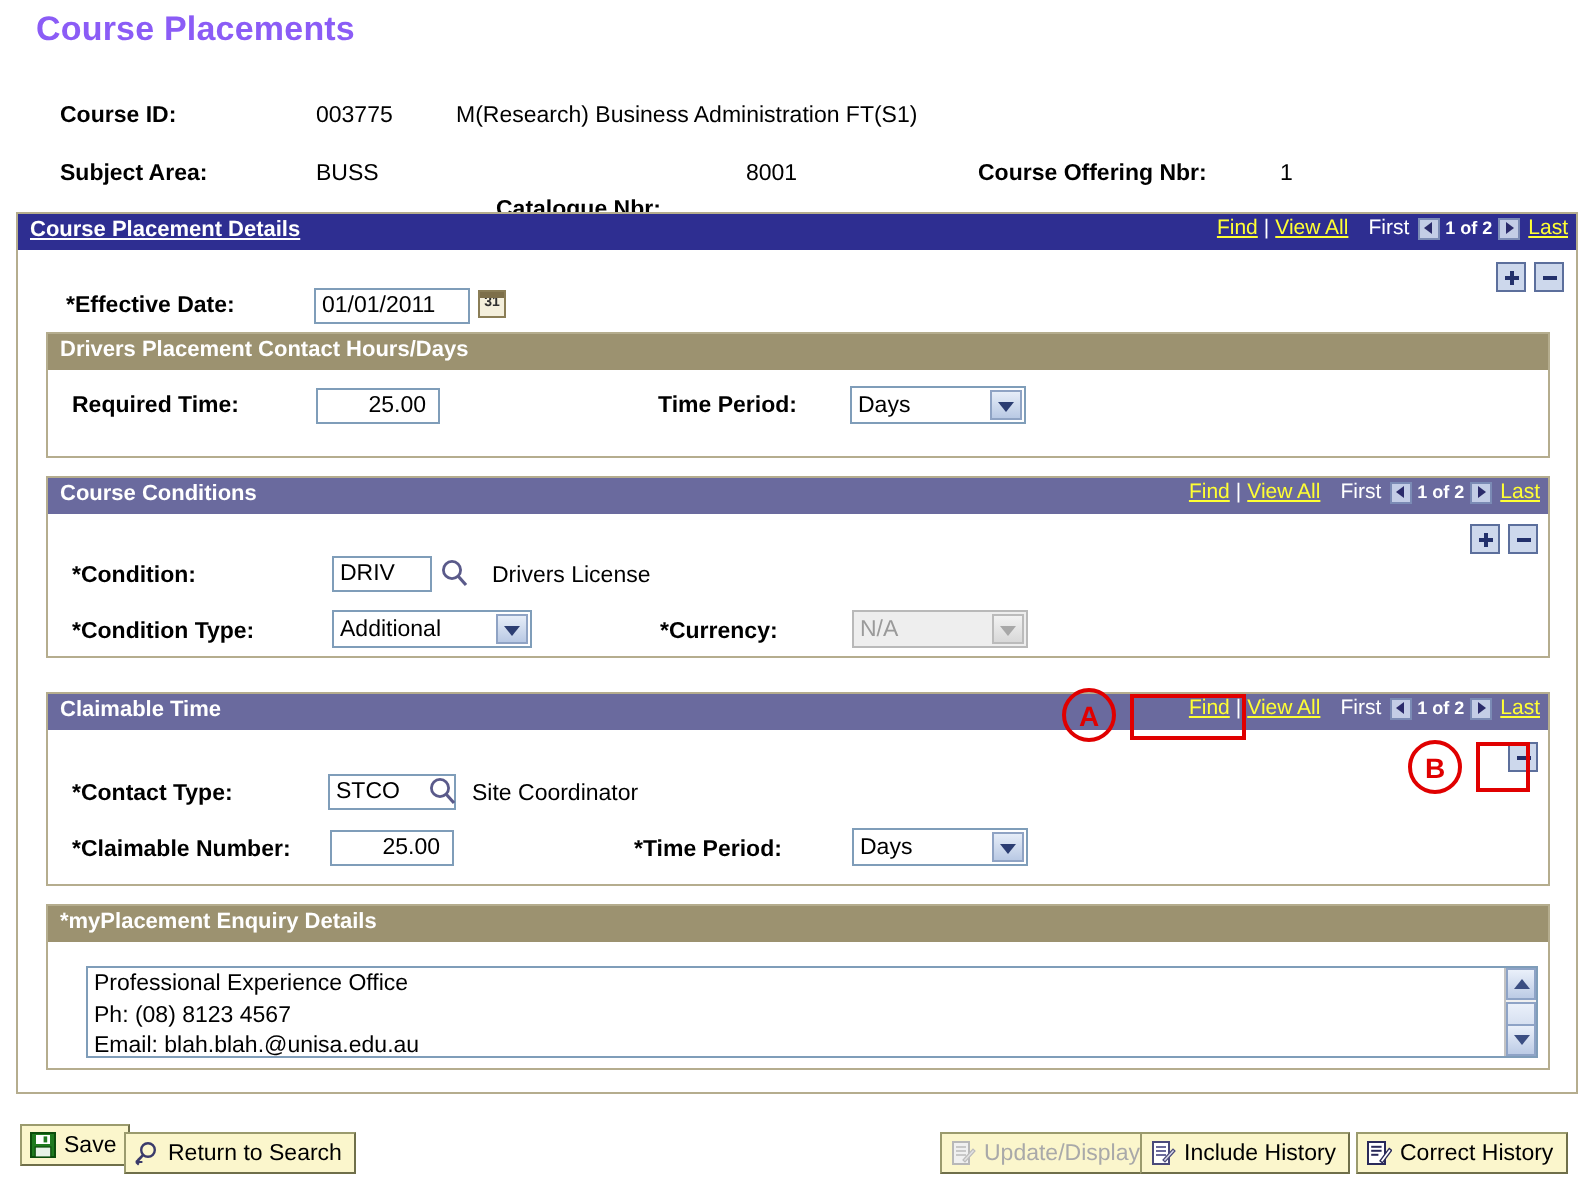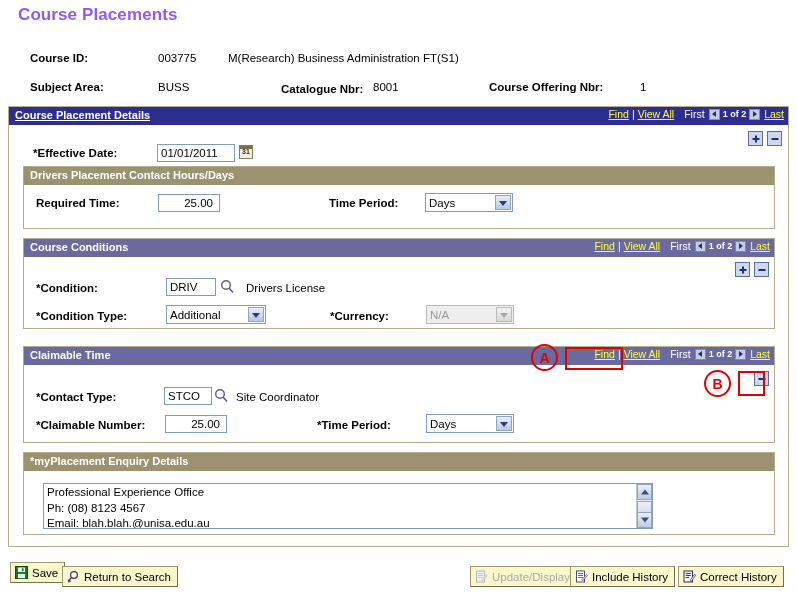--- a/index.html
+++ b/index.html
@@ -271,7 +271,7 @@
     <div class="hdr-row">
       <span class="lbl" style="left:30px; top:6px;">Subject Area:</span>
       <span class="val" style="left:158px; top:6px;">BUSS</span>
-      <span class="lbl" style="left:248px; top:8px;margin-left:33px;">Catalogue Nbr:</span>
+      <span class="lbl" style="left:248px; top:24px;">Catalogue Nbr:</span>
       <span class="val" style="left:373px; top:6px;">8001</span>
       <span class="lbl" style="left:489px; top:6px;">Course Offering Nbr:</span>
       <span class="val" style="left:640px; top:6px;">1</span>

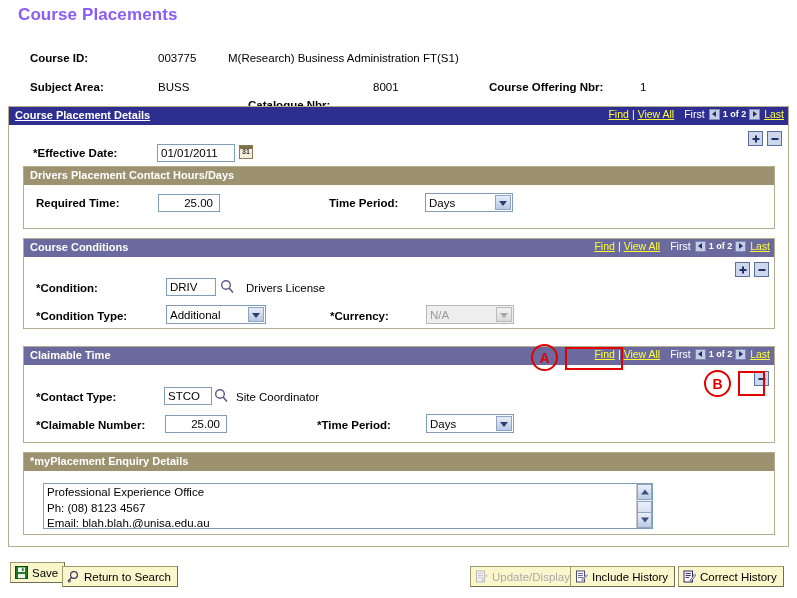--- a/index.html
+++ b/index.html
@@ -378,7 +378,7 @@
       </div>
 
       <span class="lbl" style="left:12px; top:44px; font-size:11.5px;">*Contact Type:</span>
-      <input class="tf" style="left: 140px; top: 40px; width: 48px;" value="STCO">
+      <input class="tf" style="left: 140px; top: 40px; width: 64px;" value="STCO">
       <span class="lookup" style="left:190px; top:41px;">
         <svg width="15" height="15" viewBox="0 0 15 15">
           <circle cx="6" cy="6" r="4.3" fill="none" stroke="#5a5a8a" stroke-width="1.4"></circle>

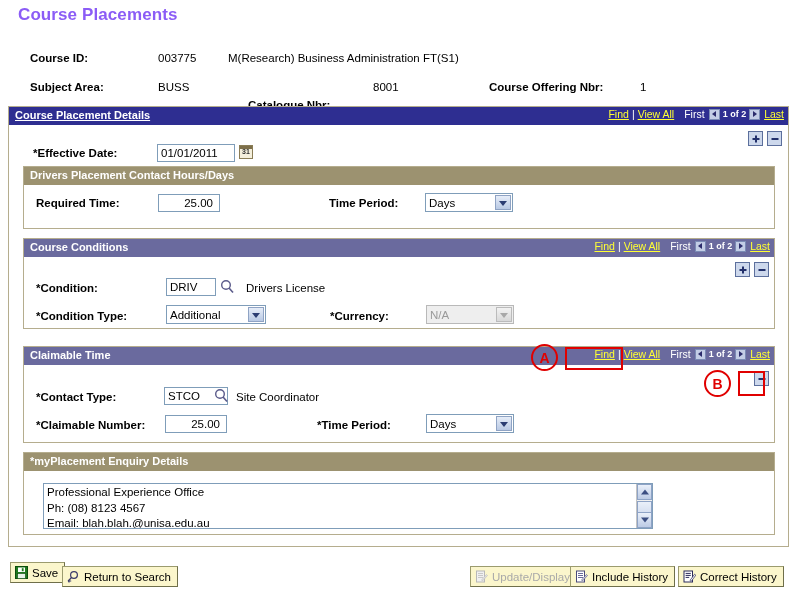--- a/index.html
+++ b/index.html
@@ -400,7 +400,7 @@
       <div class="hdr-tan">
         <span>*myPlacement Enquiry Details</span>
       </div>
-      <div class="ta-wrap" style="left:19px; top:30px; width:610px; height:46px;">
+      <div class="ta-wrap" style="left:19px; top:30px; width:726px; height:46px;">
         <div class="ta-txt">Professional Experience Office
 Ph: (08) 8123 4567
 Email: blah.blah.@unisa.edu.au</div>

